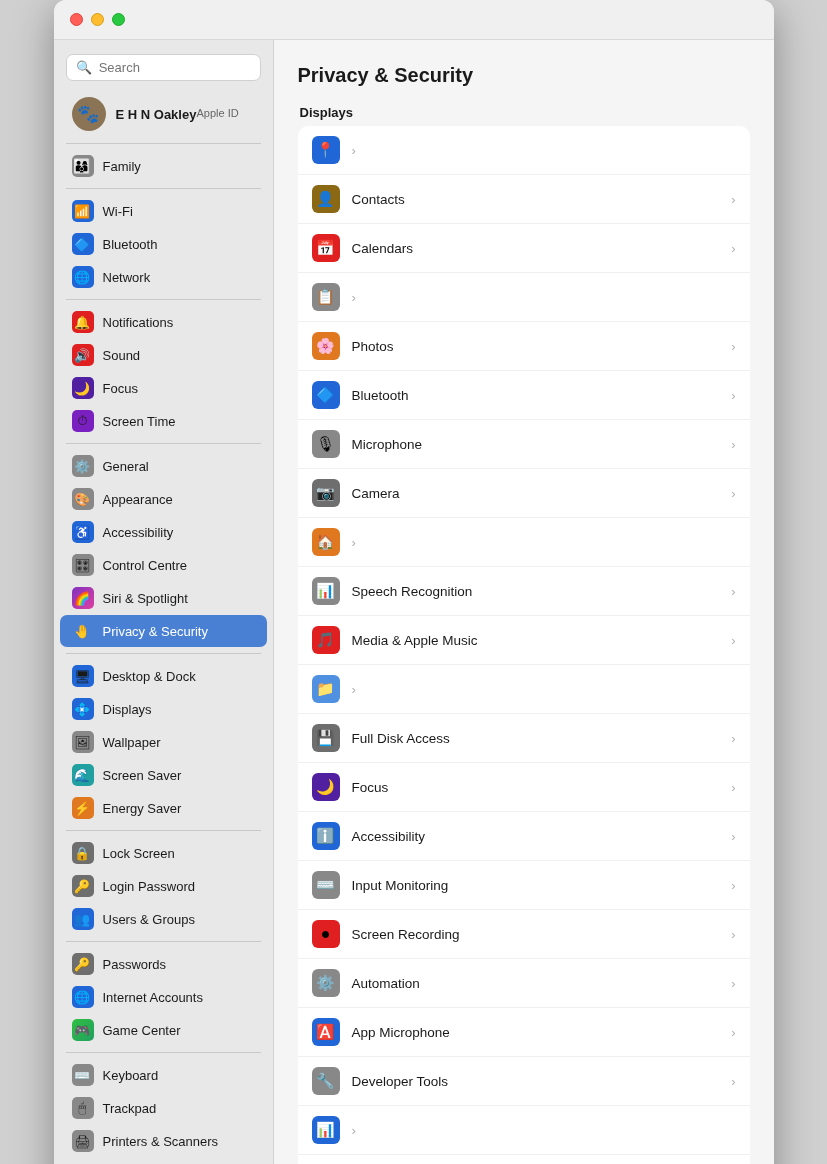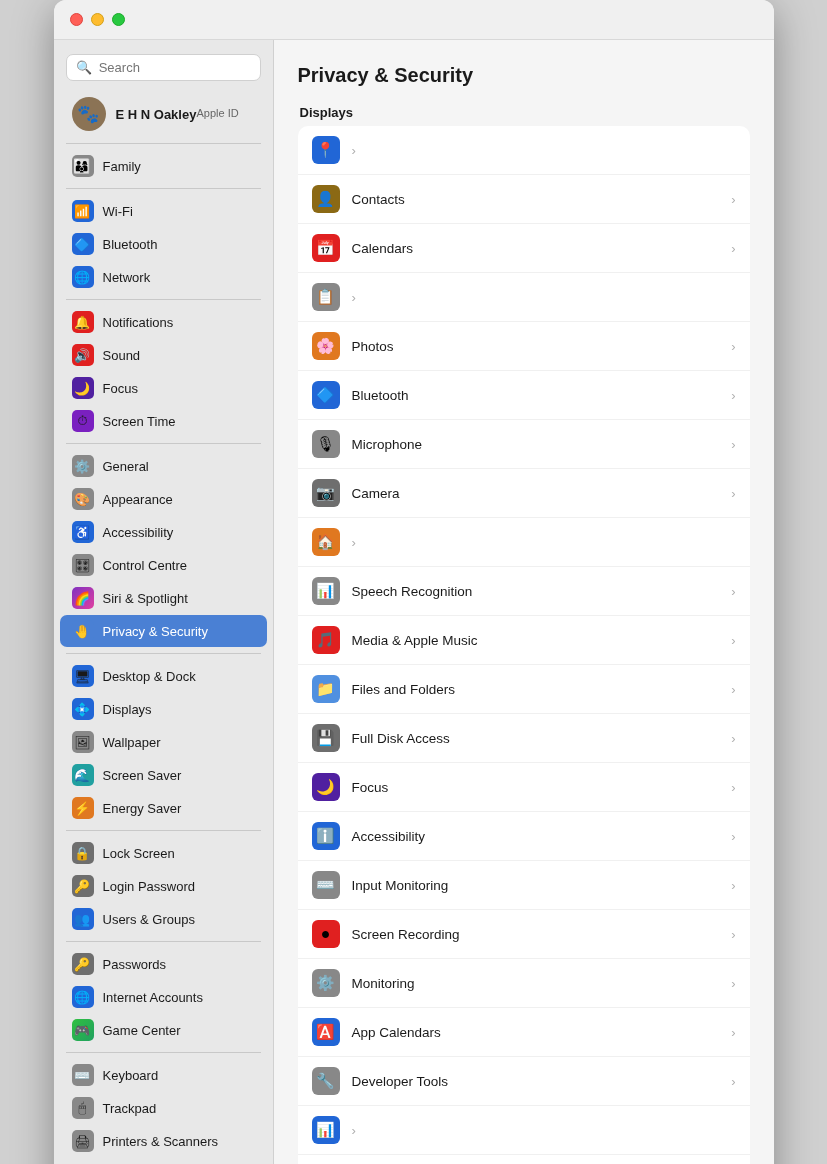--- a/index.html
+++ b/index.html
@@ -453,7 +453,6 @@
 
         <div class="list-row">
           <div class="row-icon ic-lightblue" style="font-size:15px;">📁</div>
-          <span class="row-label">Files and Folders</span>
           <span class="row-chevron">›</span>
         </div>
 

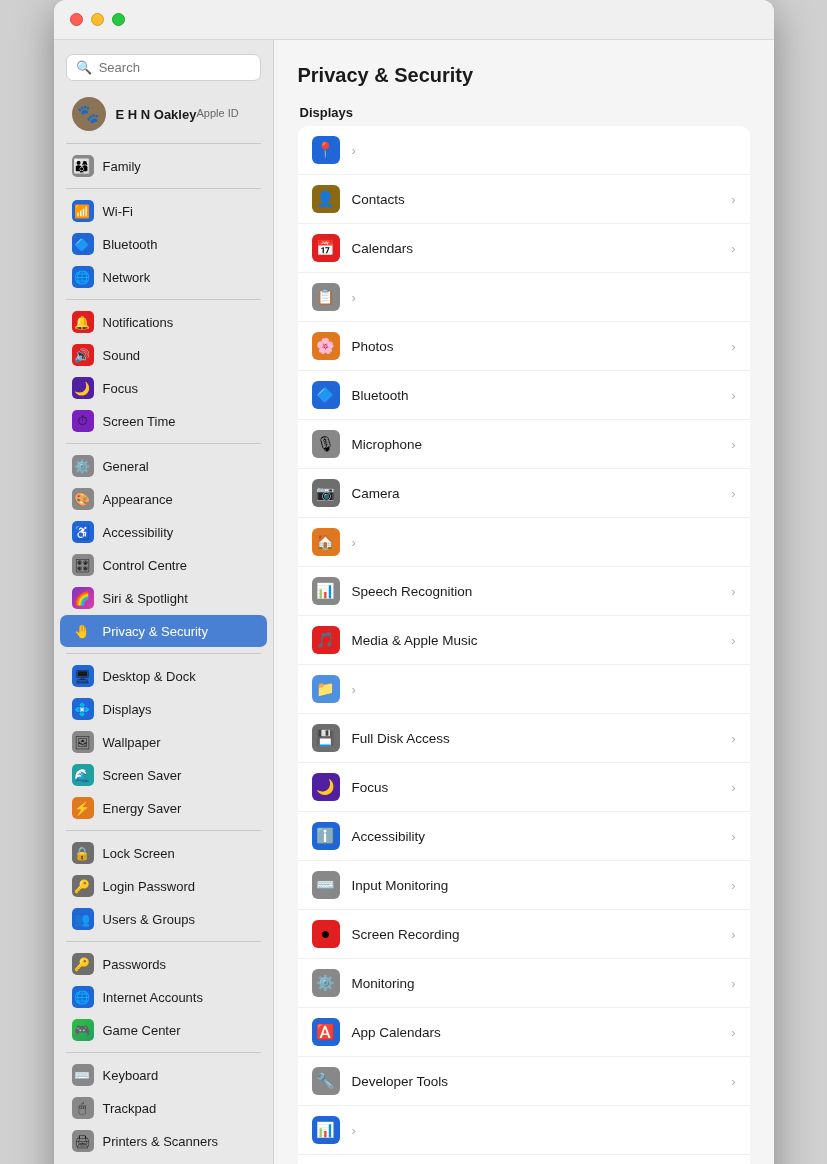--- a/index.html
+++ b/index.html
@@ -488,7 +488,7 @@
 
         <div class="list-row">
           <div class="row-icon ic-gray" style="font-size:15px;">⚙️</div>
-          <span class="row-label">Monitoring</span>
+          <span class="row-label">Automation</span>
           <span class="row-chevron">›</span>
         </div>
 

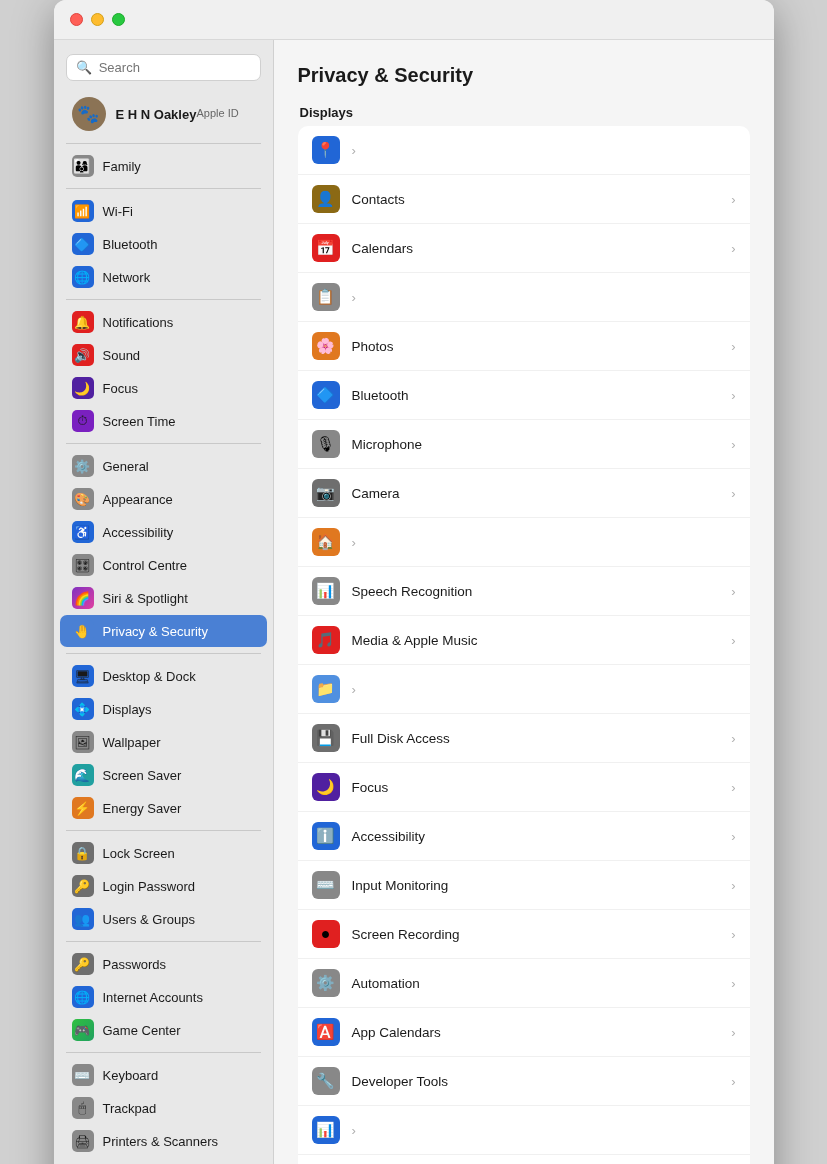--- a/index.html
+++ b/index.html
@@ -494,7 +494,7 @@
 
         <div class="list-row">
           <div class="row-icon ic-blue" style="font-size:15px;">🅰️</div>
-          <span class="row-label">App Calendars</span>
+          <span class="row-label">App Microphone</span>
           <span class="row-chevron">›</span>
         </div>
 

